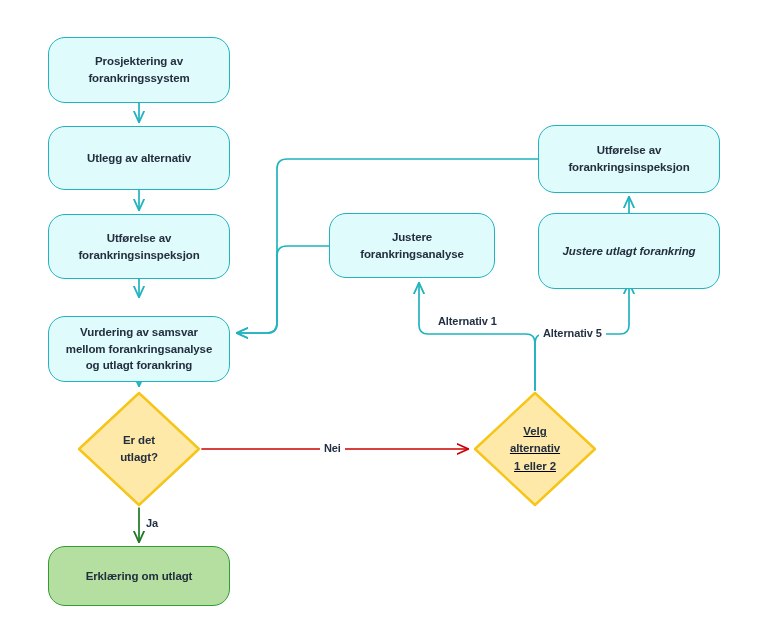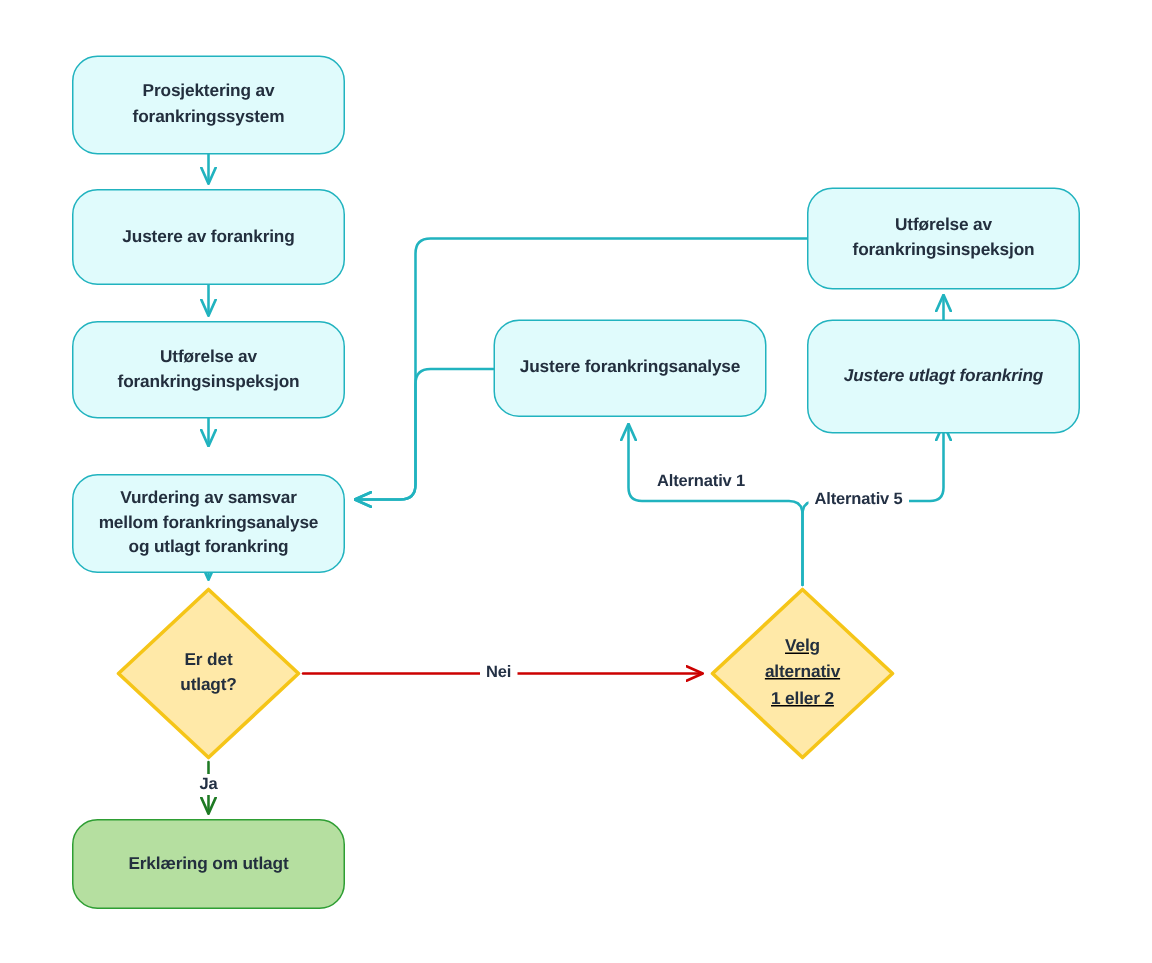--- a/index.html
+++ b/index.html
@@ -155,7 +155,7 @@
   </div>
 
   <div class="node box process" style="left:48px; top:126px; width:182px; height:64px;">
-    <span class="label">Justere av forankring</span>
+    <span class="label">Utlegg av alternativ</span>
   </div>
 
   <div class="node box process" style="left:48px; top:214px; width:182px; height:65px;">

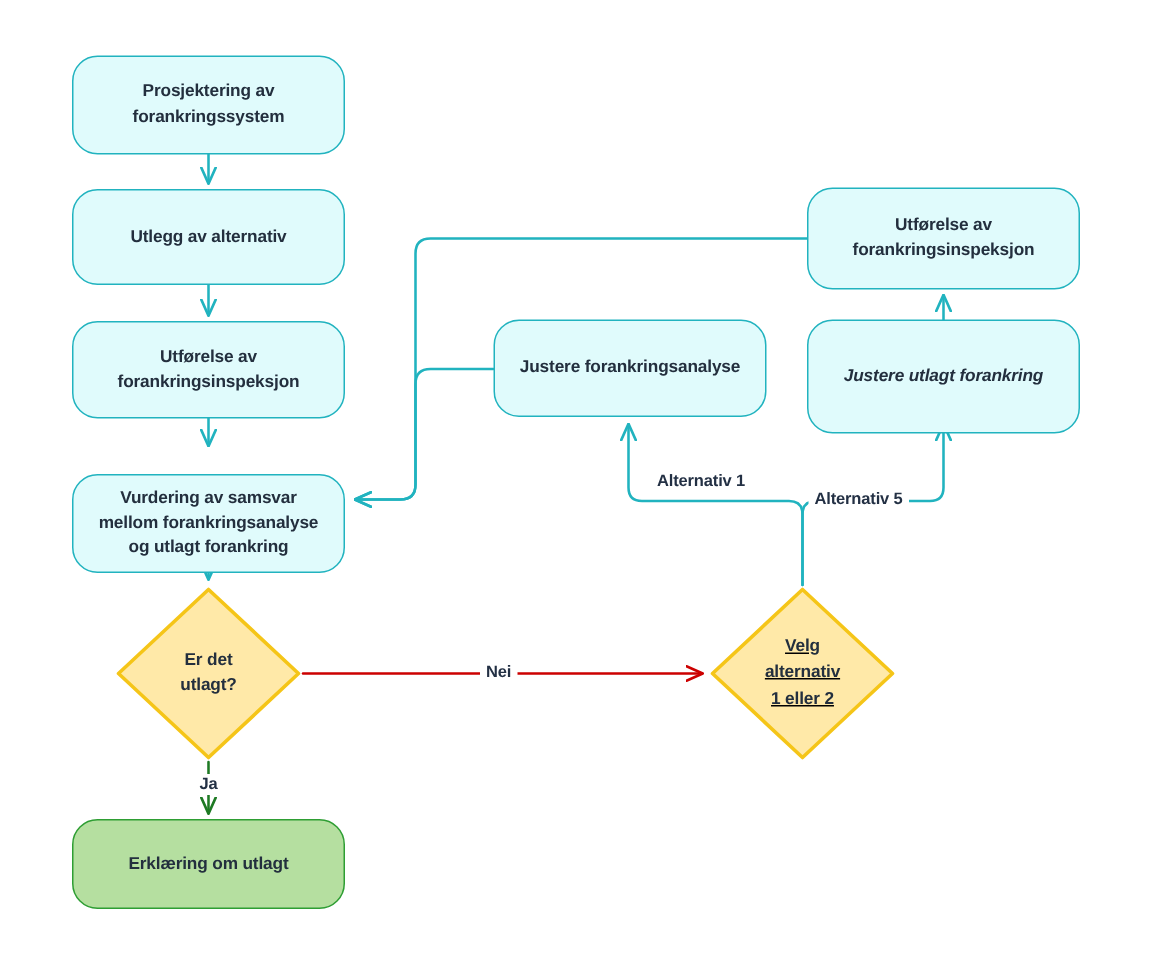--- a/index.html
+++ b/index.html
@@ -173,7 +173,7 @@
     <span class="label">Erklæring om utlagt</span>
   </div>
 
-  <div class="node box process" style="left:329px; top:213px; width:182px; height:65px;">
+  <div class="node box process" style="left:329px; top:213px; width:166px; height:65px;">
     <span class="label">Justere forankringsanalyse</span>
   </div>
 

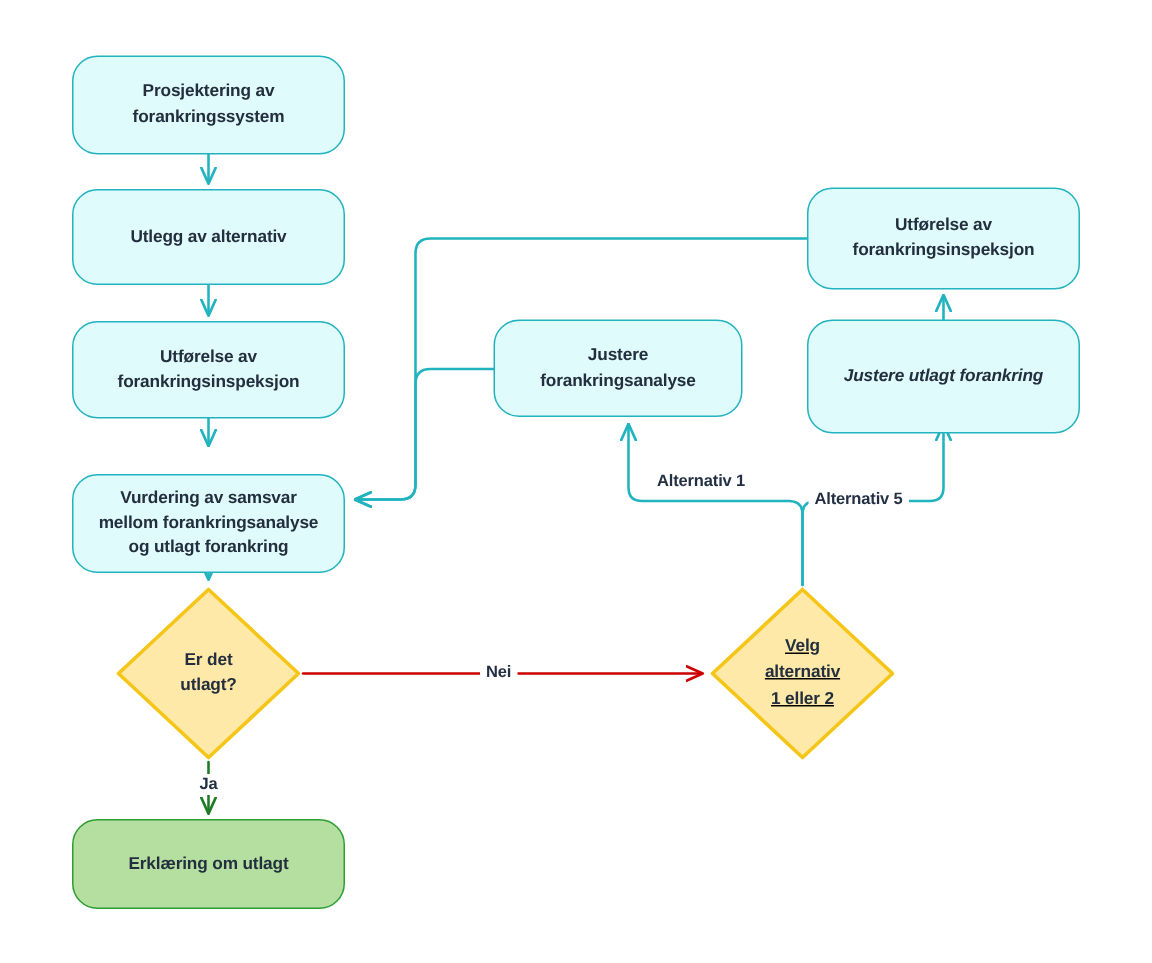--- a/index.html
+++ b/index.html
@@ -205,7 +205,7 @@
 
   <div class="edge-label red" style="left:320px; top:441px;">Nei</div>
 
-  <div class="edge-label" style="left:129px; top:516px;">Ja</div>
+  <div class="edge-label" style="left:142px; top:516px;">Ja</div>
 
   <div class="edge-label" style="left:434px; top:314px;">Alternativ 1</div>
 

